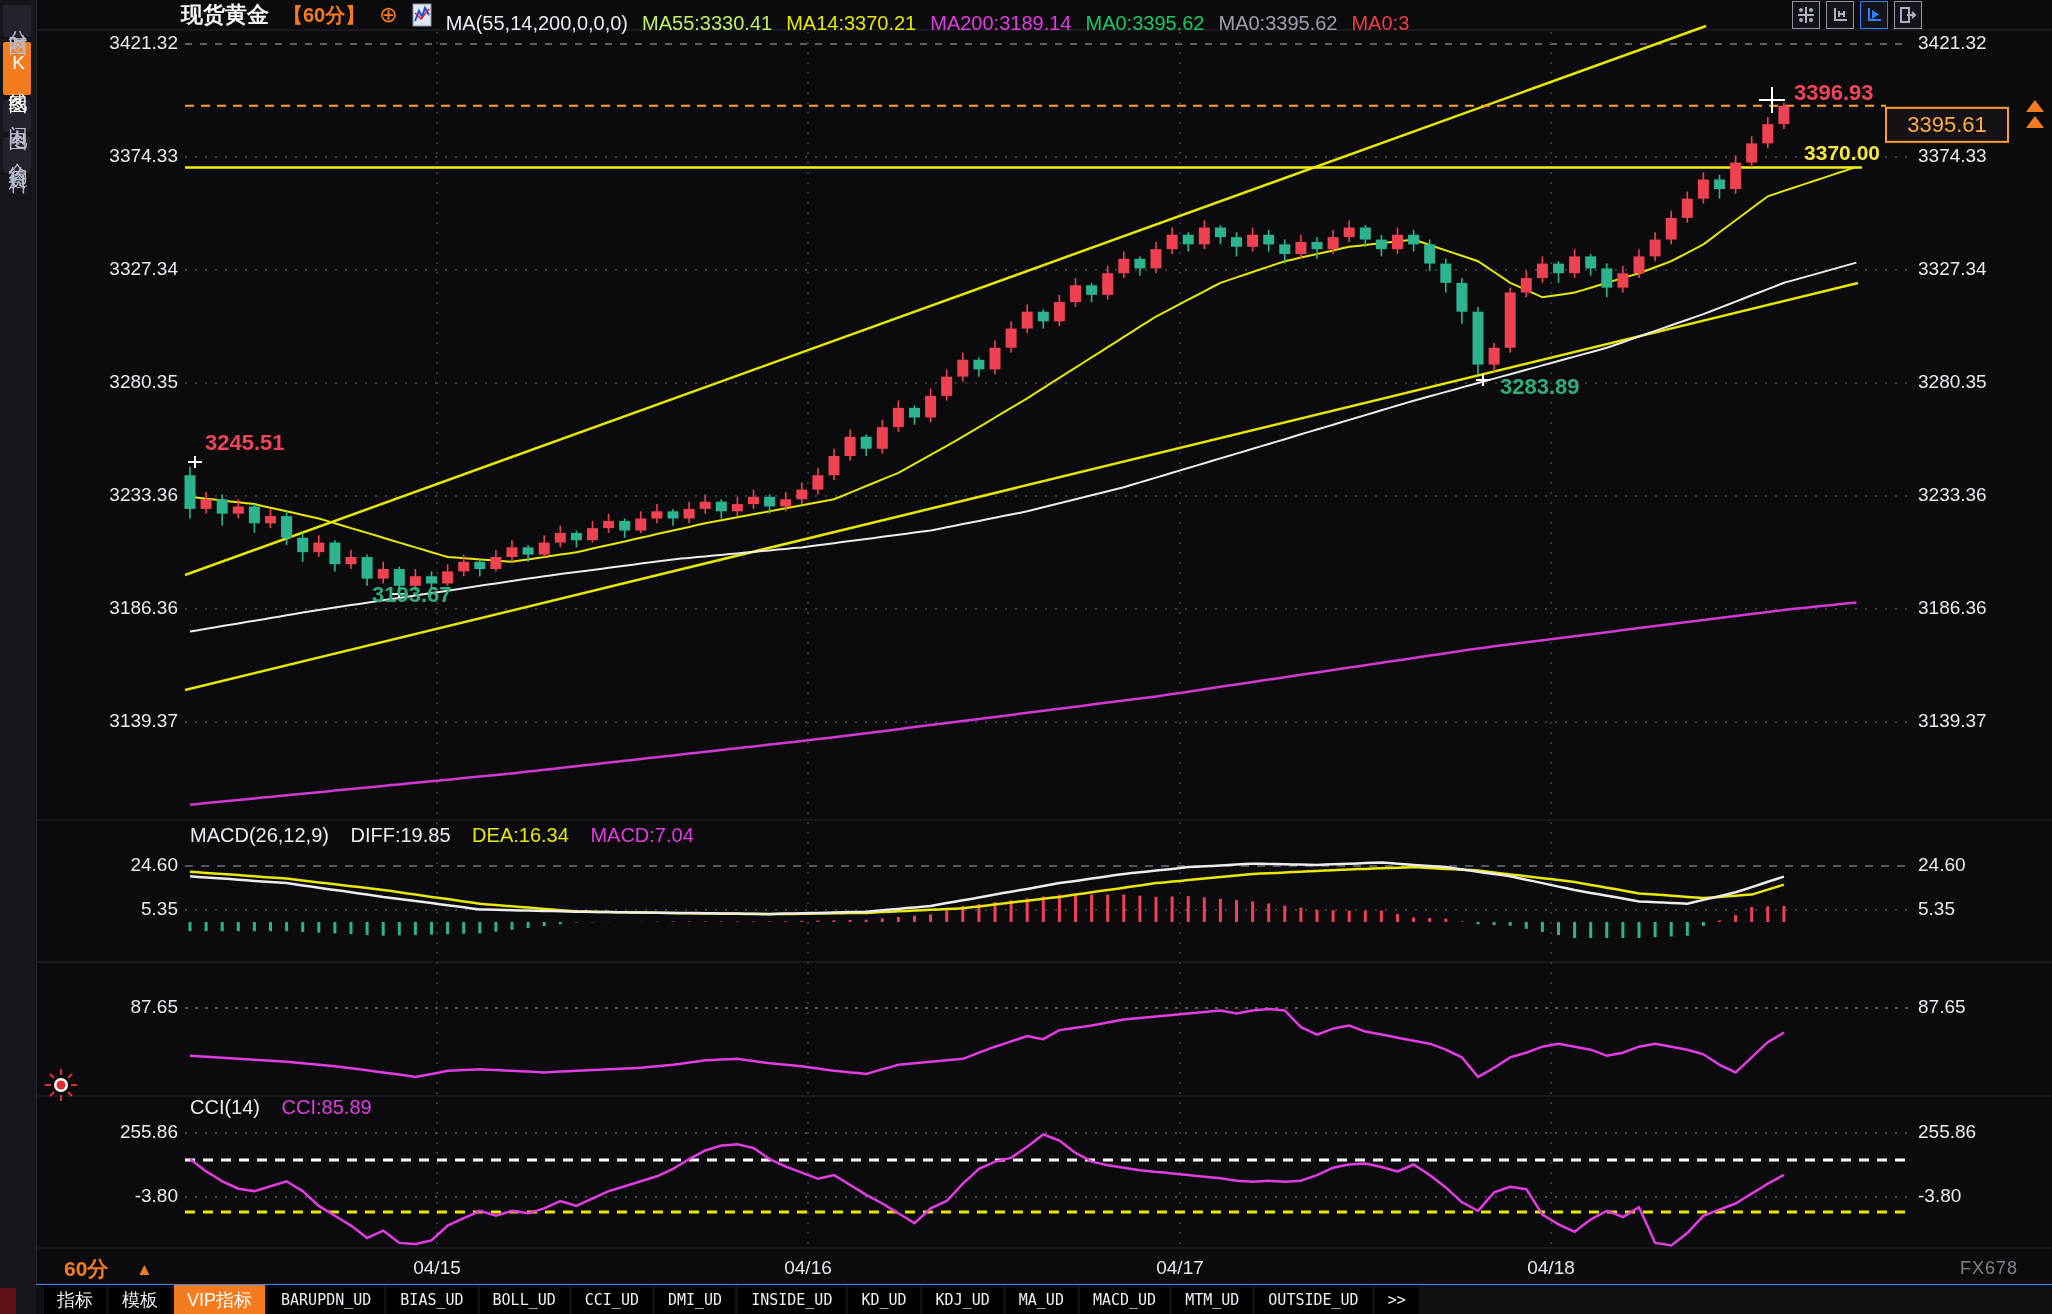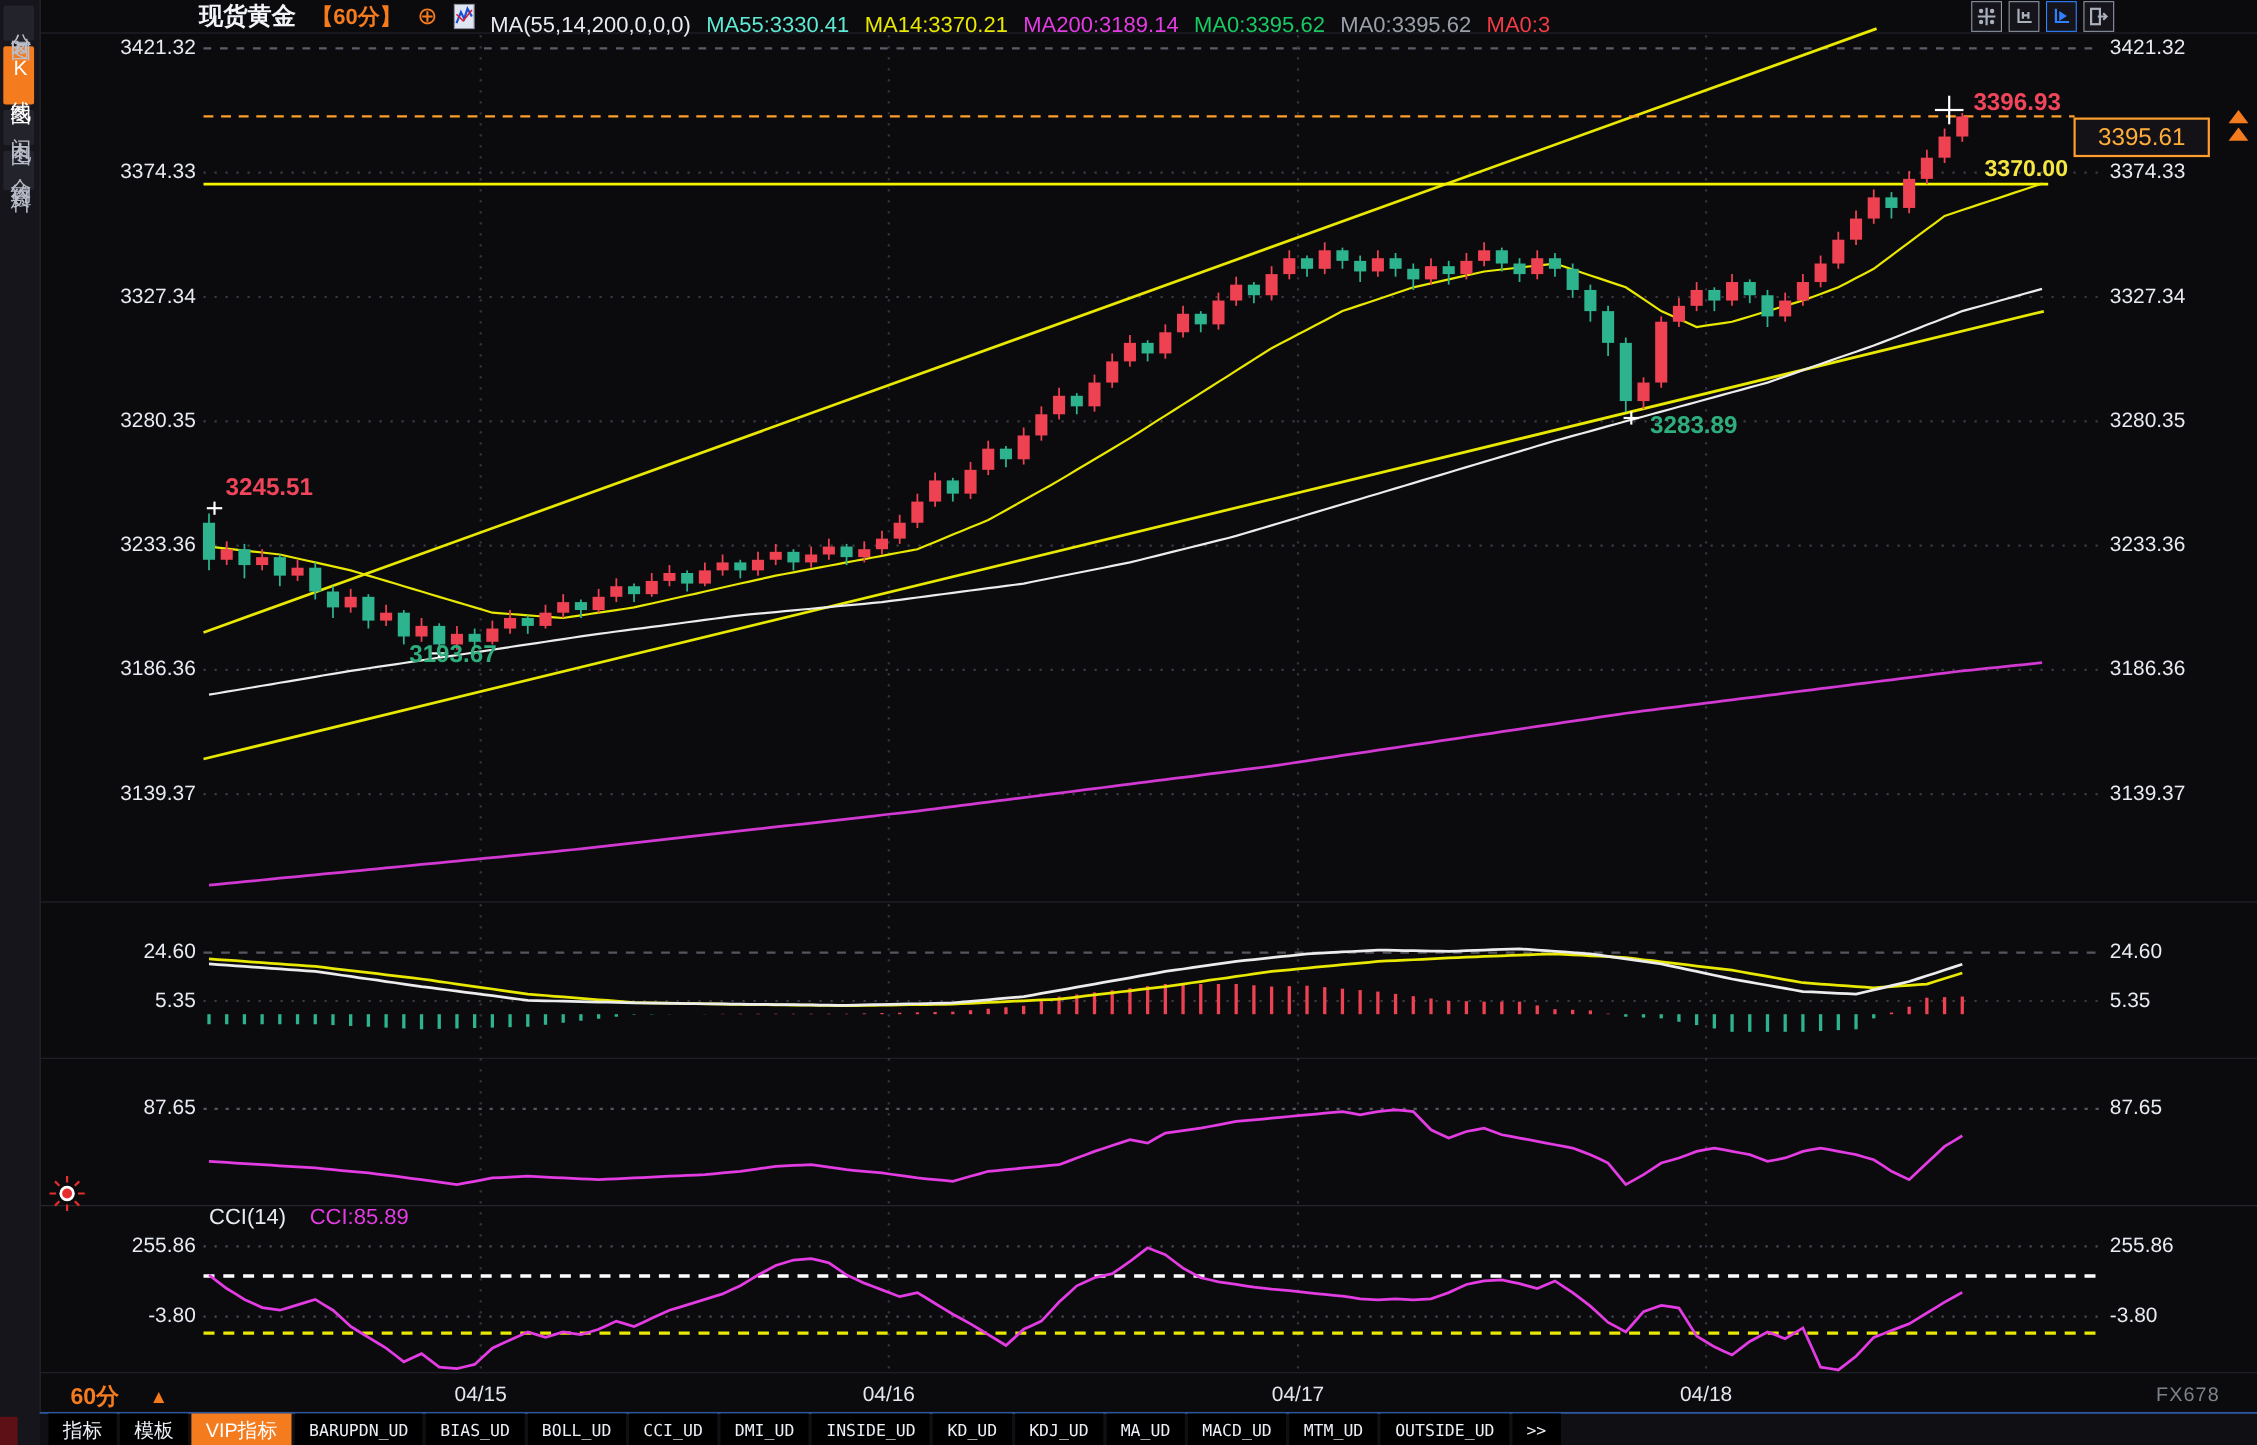--- a/index.html
+++ b/index.html
@@ -456,7 +456,7 @@
   </span>
   <span class="hdr-row" id="ma-labels">
         <span class="ma-item" style="color: rgb(232, 236, 242);">MA(55,14,200,0,0,0)</span>
-        <span class="ma-item" style="color: #5eead4;">MA55:3330.41</span>
+        <span class="ma-item" style="color: #bef264;">MA55:3330.41</span>
         <span class="ma-item" style="color: rgb(232, 232, 0);">MA14:3370.21</span>
         <span class="ma-item" style="color: rgb(226, 60, 226);">MA200:3189.14</span>
         <span class="ma-item" style="color: rgb(24, 201, 100);">MA0:3395.62</span>

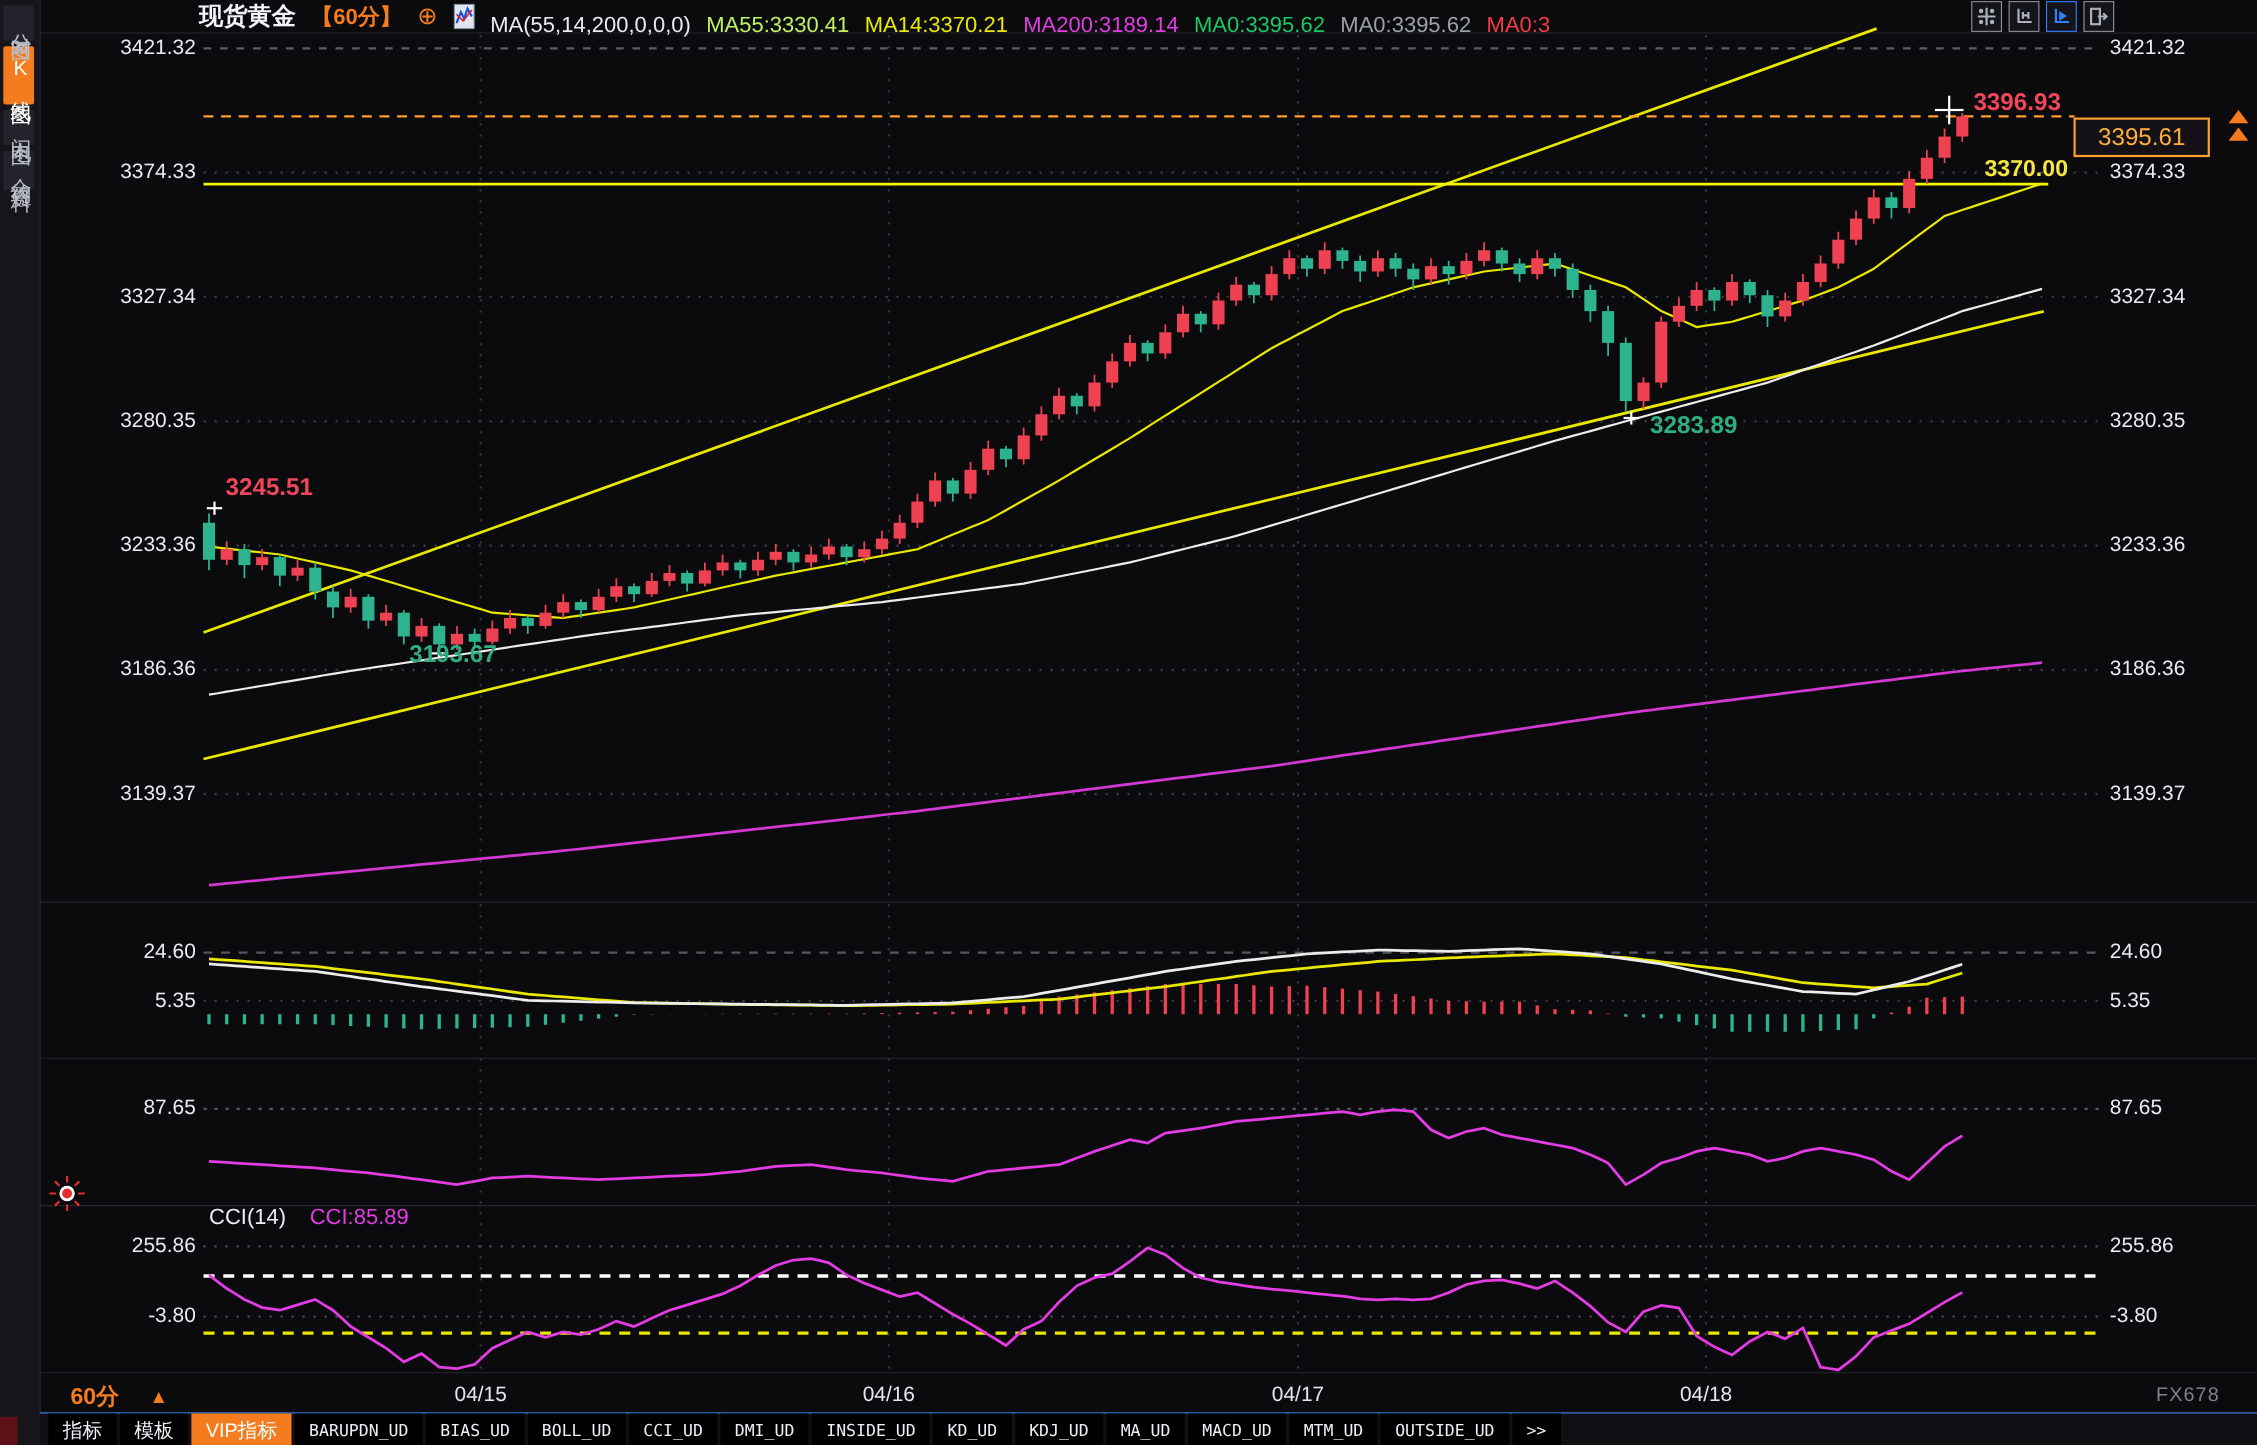--- a/index.html
+++ b/index.html
@@ -500,6 +500,12 @@
       </span>
 </div>
 
+<div class="ind-header" style="left:190px;top:824px;">
+  <span class="c-white">MACD(26,12,9)</span>
+  <span class="c-white">DIFF:19.85</span>
+  <span class="c-yellow">DEA:16.34</span>
+  <span class="c-magenta">MACD:7.04</span>
+</div>
 <div class="ind-header" style="left:190px;top:1096px;">
   <span class="c-white">CCI(14)</span>
   <span class="c-magenta">CCI:85.89</span>

